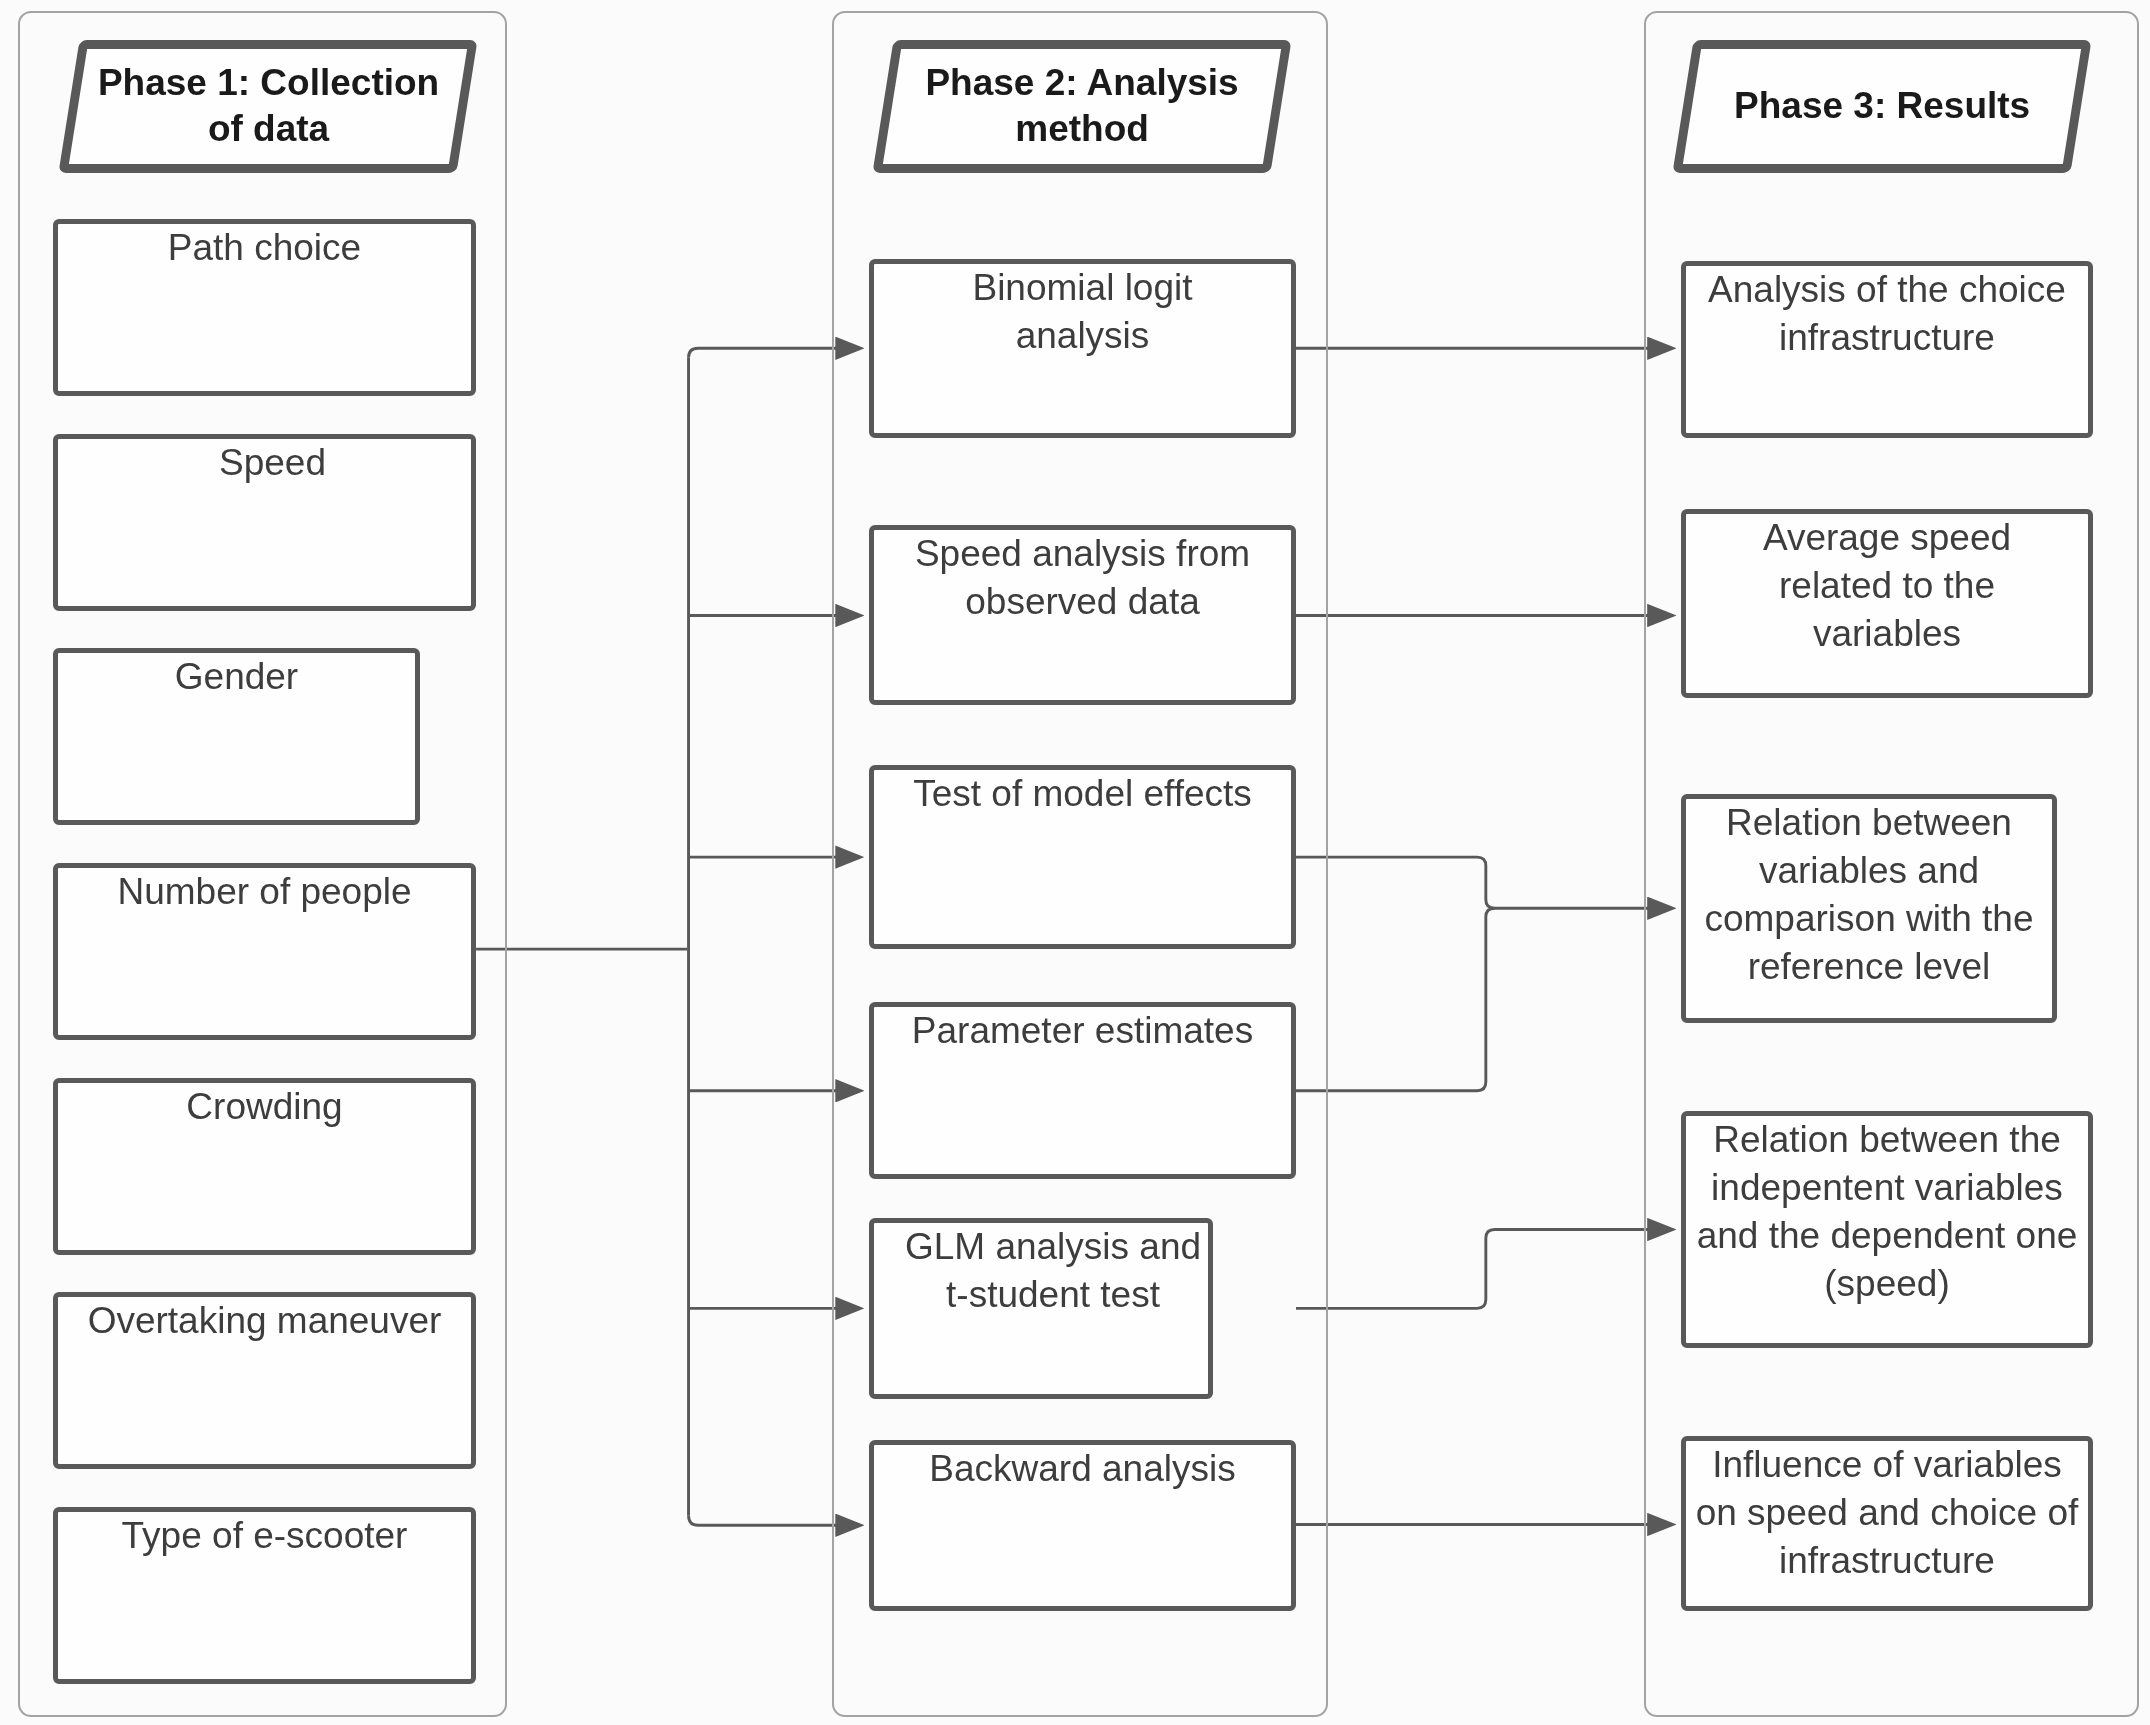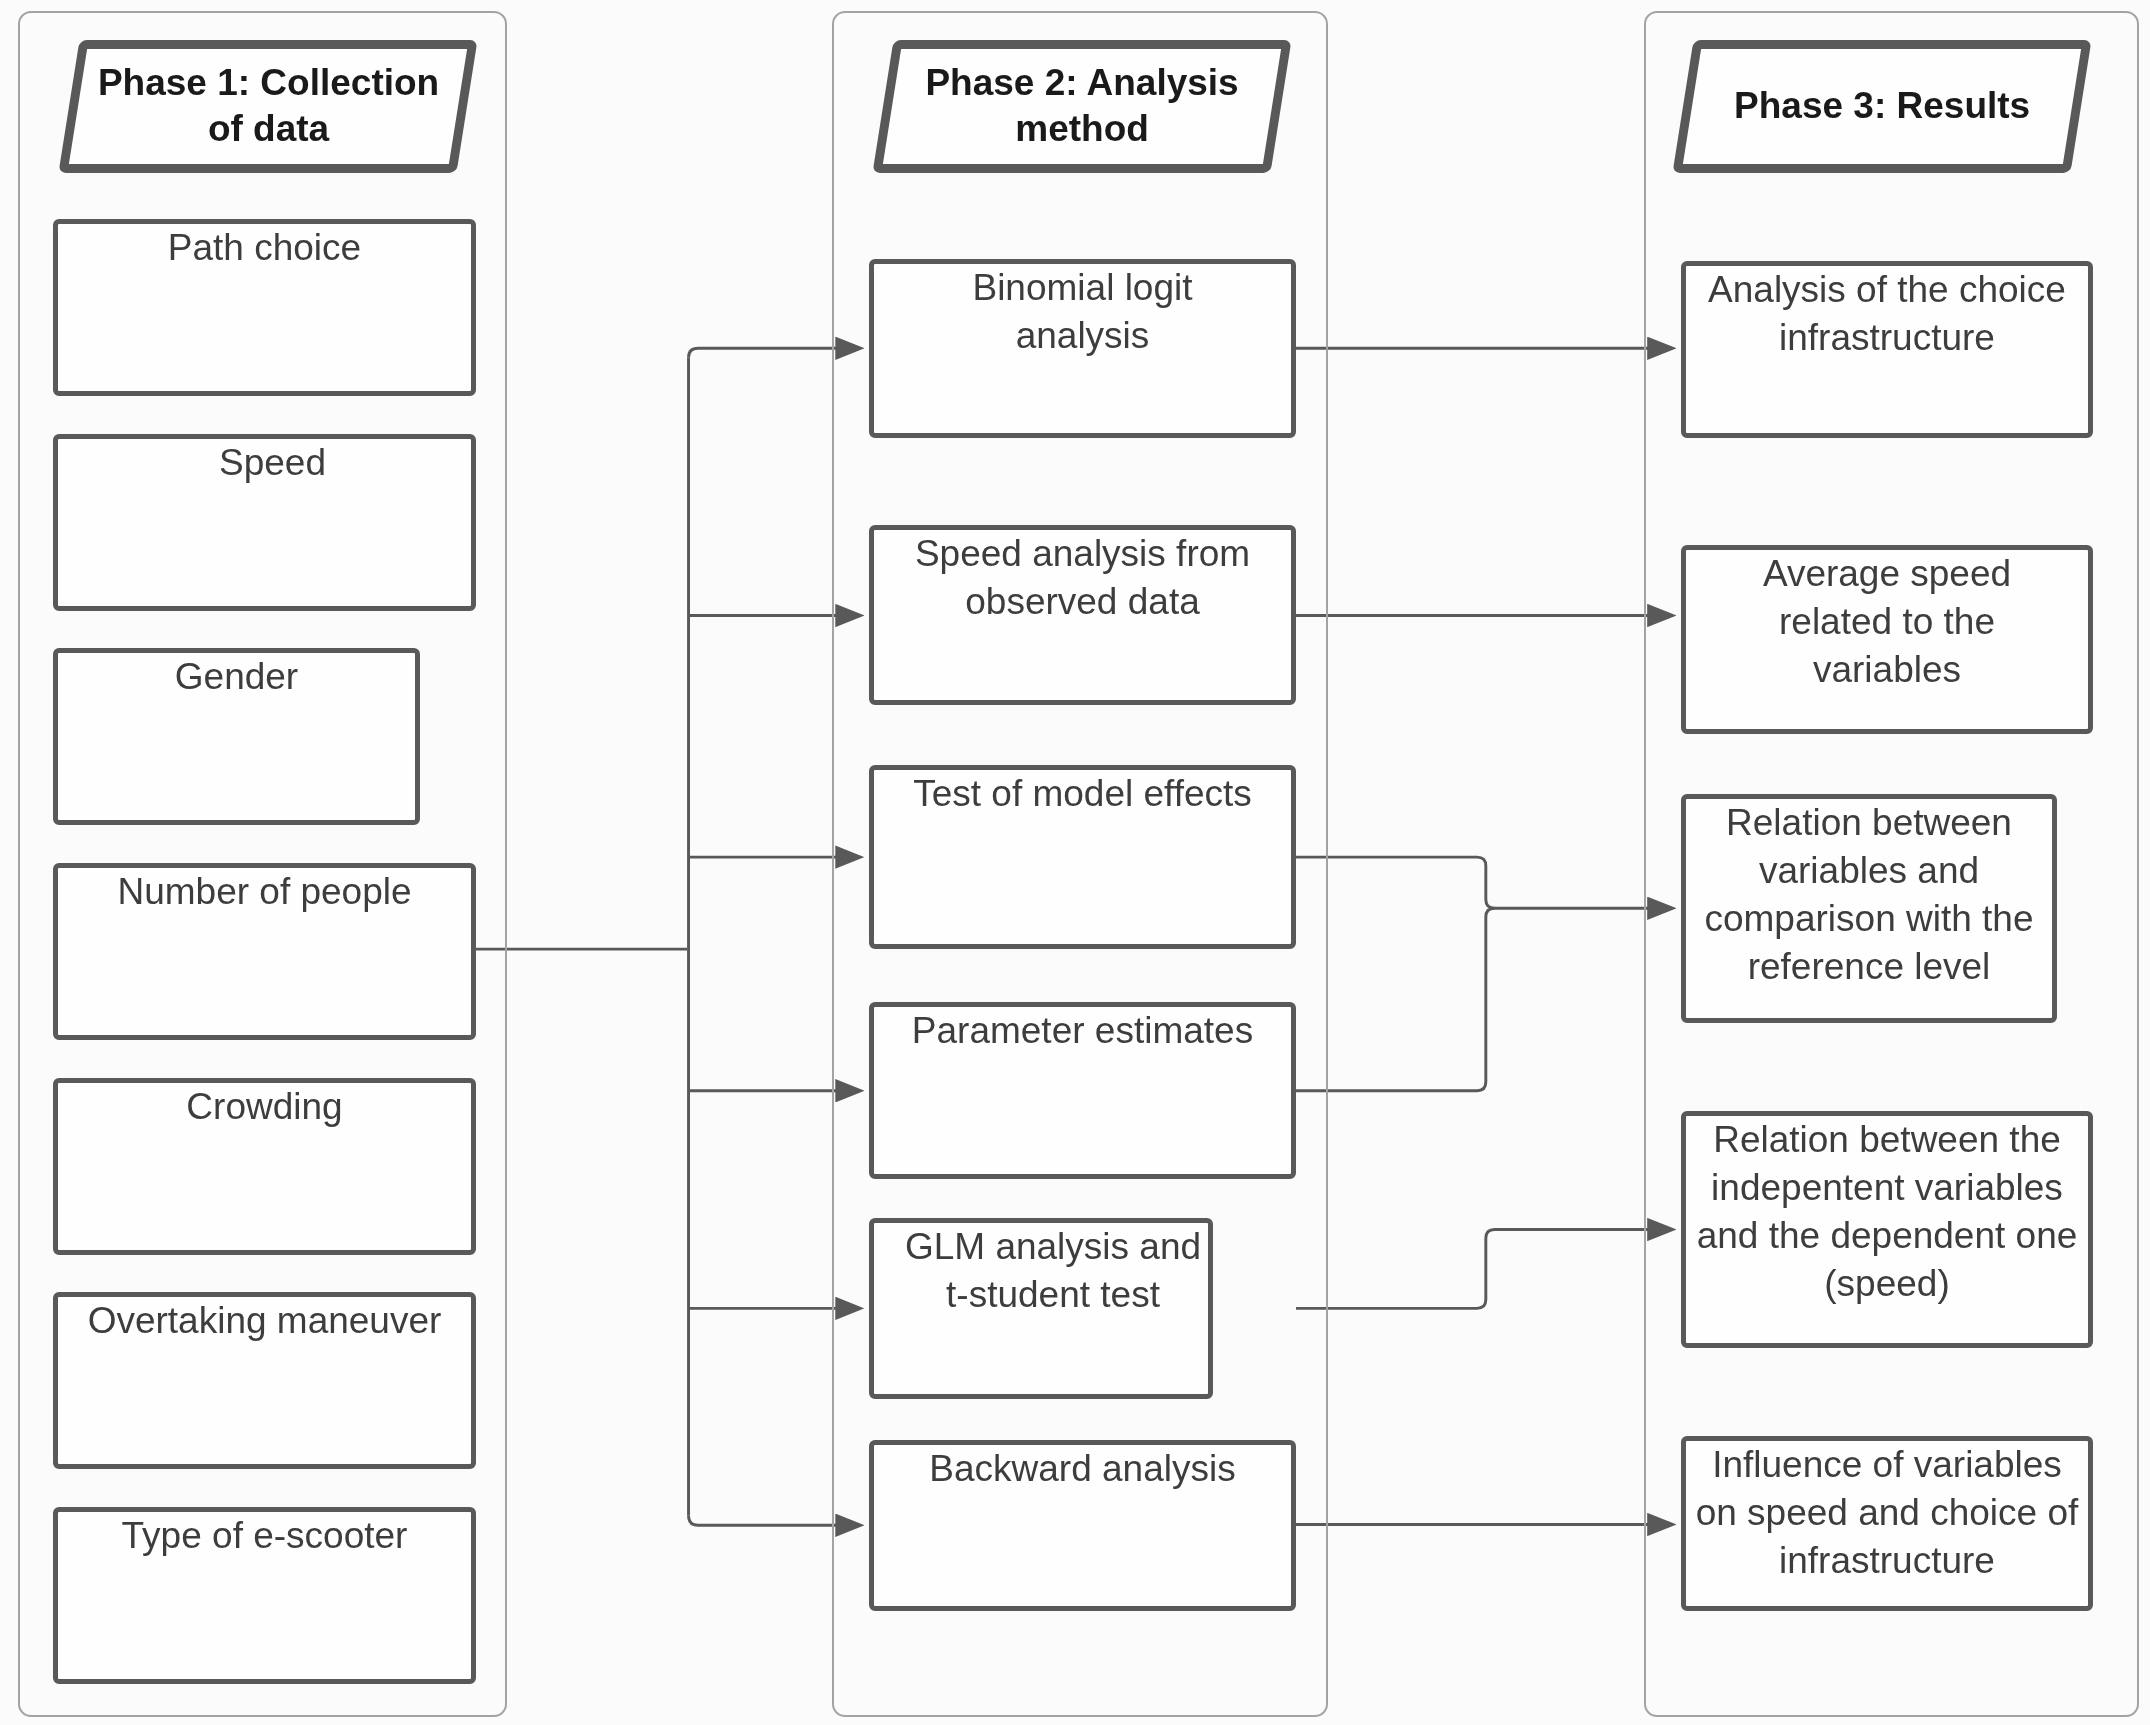--- a/index.html
+++ b/index.html
@@ -158,7 +158,7 @@
   <div class="node" style="left:1681px;top:261px;width:412px;height:177px;">
     <span class="label" style="max-width:394px;">Analysis of the choice infrastructure</span>
   </div>
-  <div class="node" style="left:1681px;top:545px;width:412px;height:189px;">
+  <div class="node" style="left:1681px;top:509px;width:412px;height:189px;">
     <span class="label" style="max-width:263px;">Average speed related to the variables</span>
   </div>
   <div class="node" style="left:1681px;top:794px;width:376px;height:229px;">

